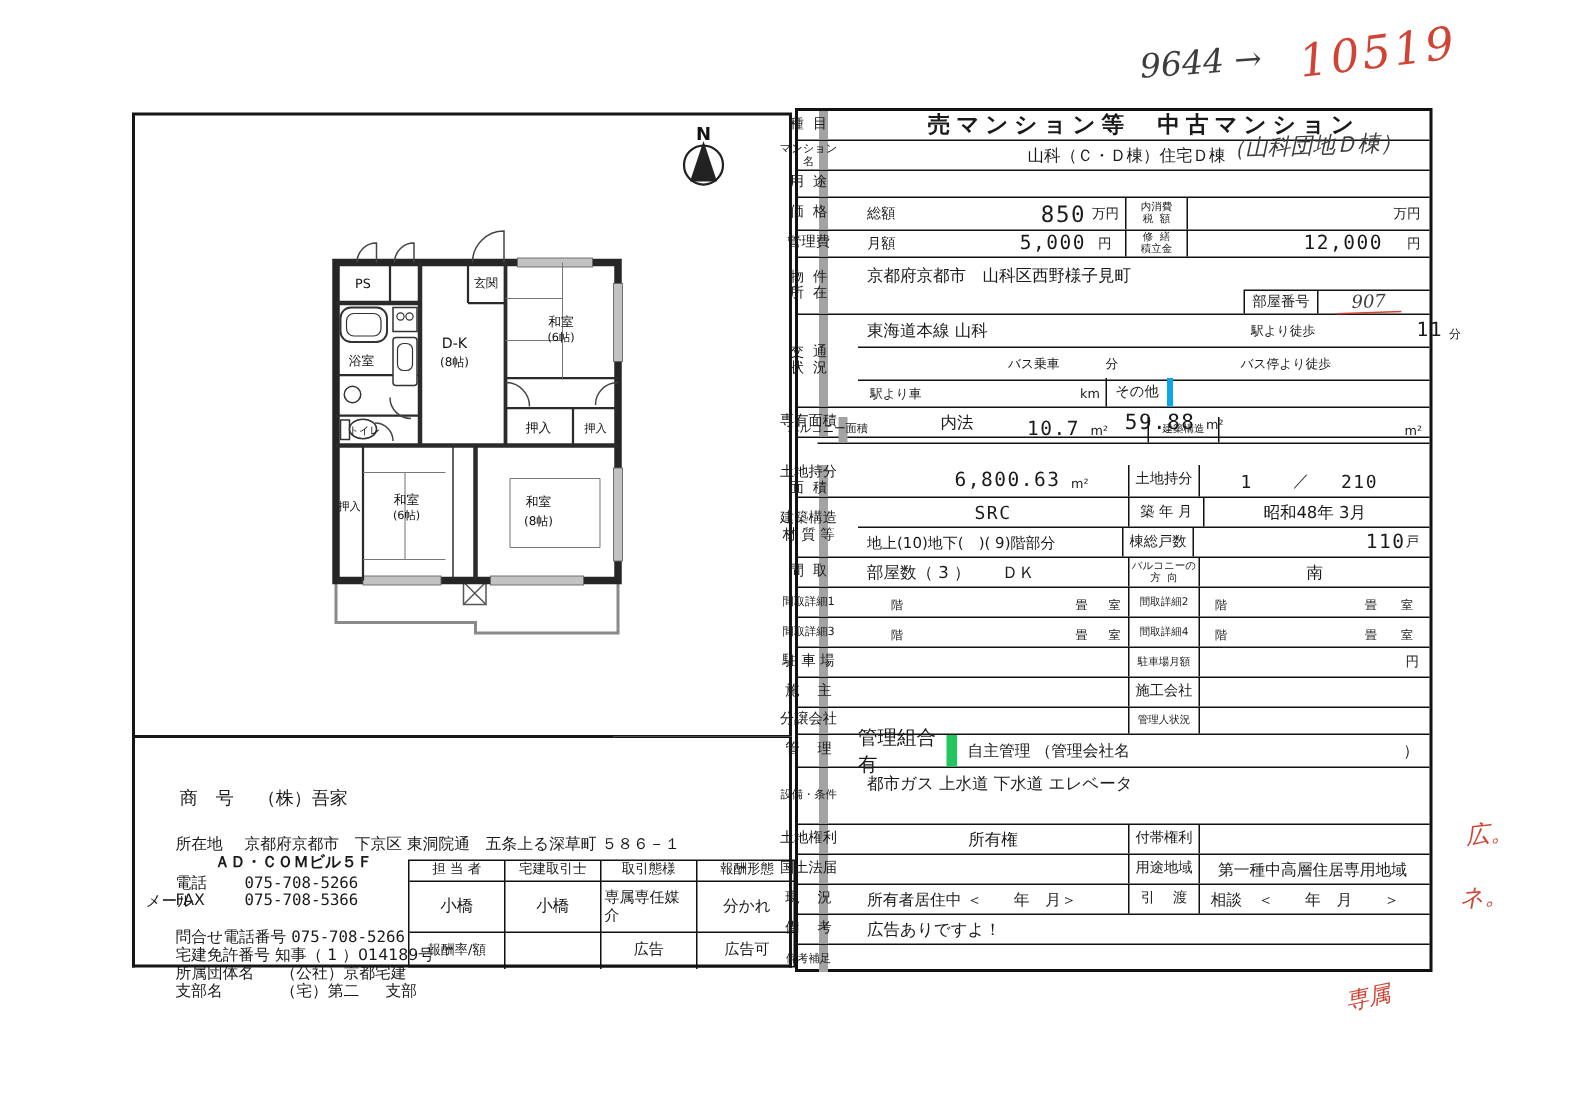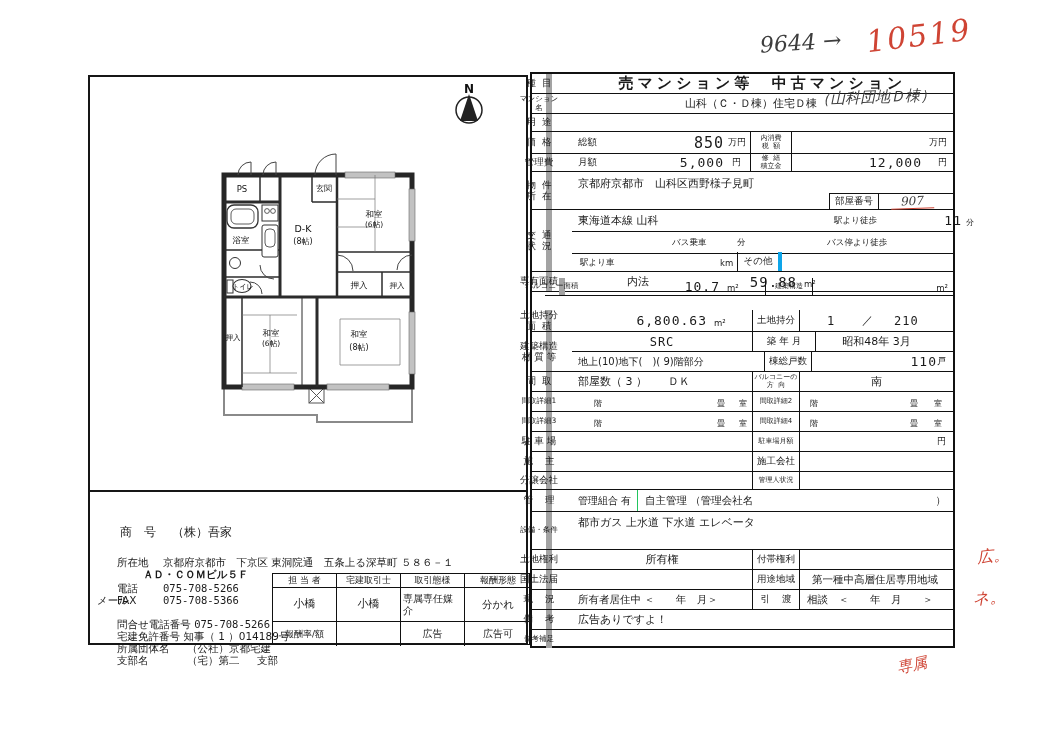--- a/index.html
+++ b/index.html
@@ -296,7 +296,7 @@
       <div class="lblcol"><span>建築構造</span><span class="pre">材 質 等</span></div>
       <div class="abs" style="left:40px; right:0; top:0; height:20px; border-bottom:1px solid #111;">
         <div class="cellv ocr" style="left:0; width:180px; top:0; bottom:0; justify-content:center; font-size:12px;">SRC</div>
-        <div class="cellv pre" style="left:180px; width:64px; top:0; bottom:0; justify-content:center; font-size:9.5px; border-left:1px solid #111; border-right:1px solid #111;">築 年 月</div>
+        <div class="cellv pre" style="left:180px; width:51px; top:0; bottom:0; justify-content:center; font-size:9.5px; border-left:1px solid #111; border-right:1px solid #111;">築 年 月</div>
         <div class="cellv" style="left:228px; right:0; top:0; bottom:0; justify-content:center; font-size:11px;">昭和48年 3月</div>
       </div>
       <div class="abs" style="left:40px; right:0; top:20px; bottom:0;">

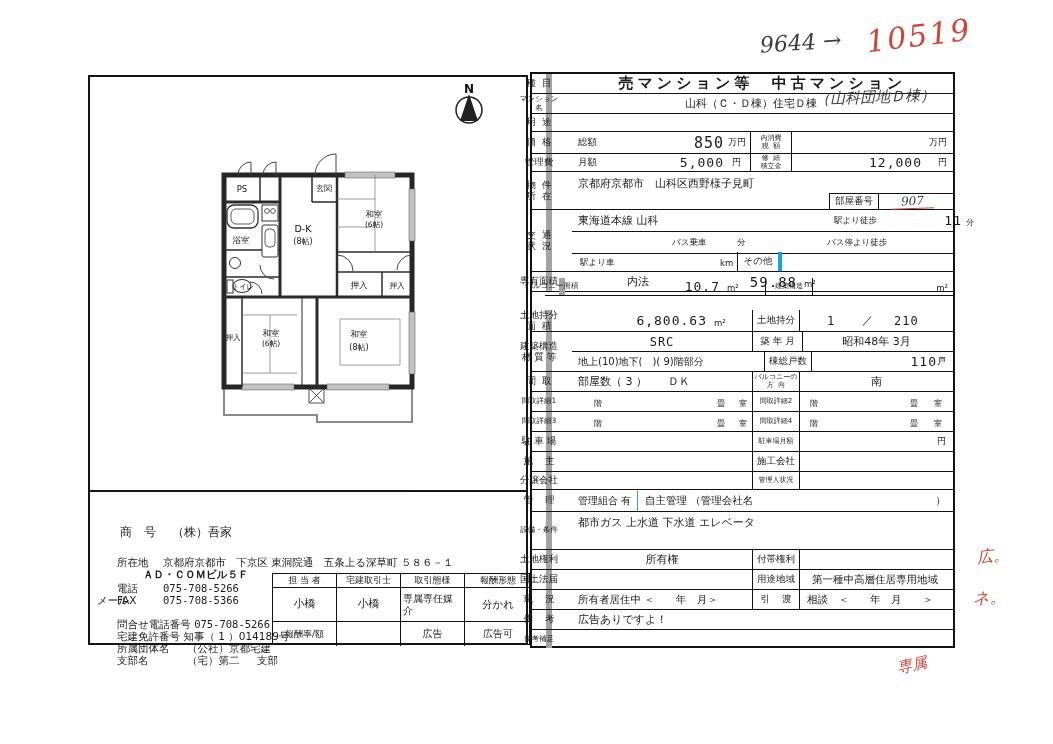--- a/index.html
+++ b/index.html
@@ -301,7 +301,7 @@
       </div>
       <div class="abs" style="left:40px; right:0; top:20px; bottom:0;">
         <div class="cellv pre" style="left:6px; top:0; bottom:0; font-size:10px;">地上(10)地下(　)( 9)階部分</div>
-        <div class="cellv" style="left:192px; width:48px; top:0; bottom:0; justify-content:center; font-size:9.5px; border-left:1px solid #111; border-right:1px solid #111;">棟総戸数</div>
+        <div class="cellv" style="left:176px; width:48px; top:0; bottom:0; justify-content:center; font-size:9.5px; border-left:1px solid #111; border-right:1px solid #111;">棟総戸数</div>
         <div class="cellv ocr" style="left:300px; width:65px; top:0; bottom:0; justify-content:flex-end; font-size:13px;">110</div>
         <div class="cellv unit" style="right:7px; top:0; bottom:0;">戸</div>
       </div>

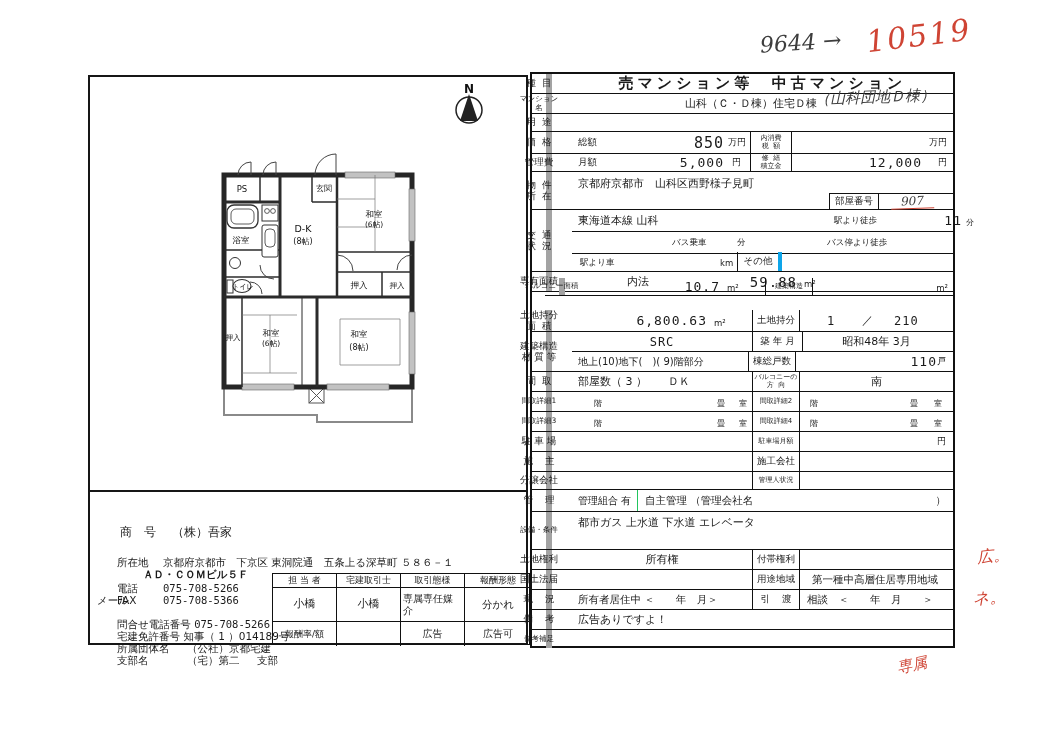--- a/index.html
+++ b/index.html
@@ -354,7 +354,7 @@
 
     <div class="tr" style="top:416px; height:22px;">
       <div class="lblcol">管    理</div>
-      <div class="cellv" style="left:40px; width:66px; top:0; bottom:0; justify-content:center; font-size:10px; border-right:1px solid #22c55e;">管理組合 有</div>
+      <div class="cellv" style="left:40px; width:66px; top:0; bottom:0; justify-content:center; font-size:13px; border-right:7px solid #22c55e;">管理組合 有</div>
       <div class="cellv pre" style="left:113px; top:0; bottom:0; font-size:10.5px;">自主管理 （管理会社名</div>
       <div class="cellv" style="right:7px; top:0; bottom:0; font-size:10.5px;">）</div>
     </div>

